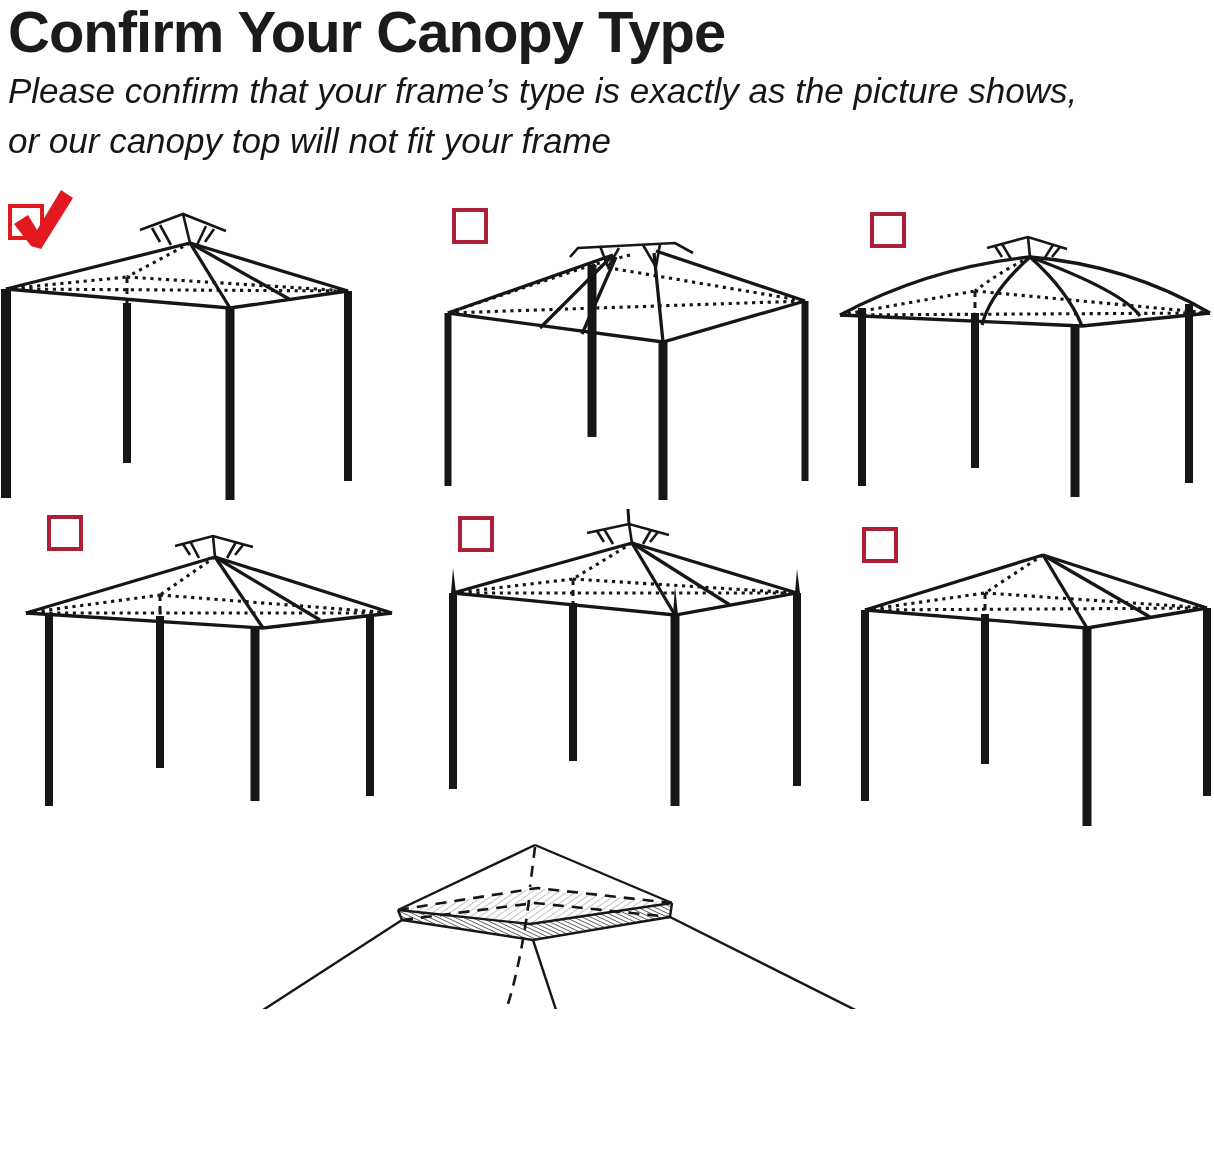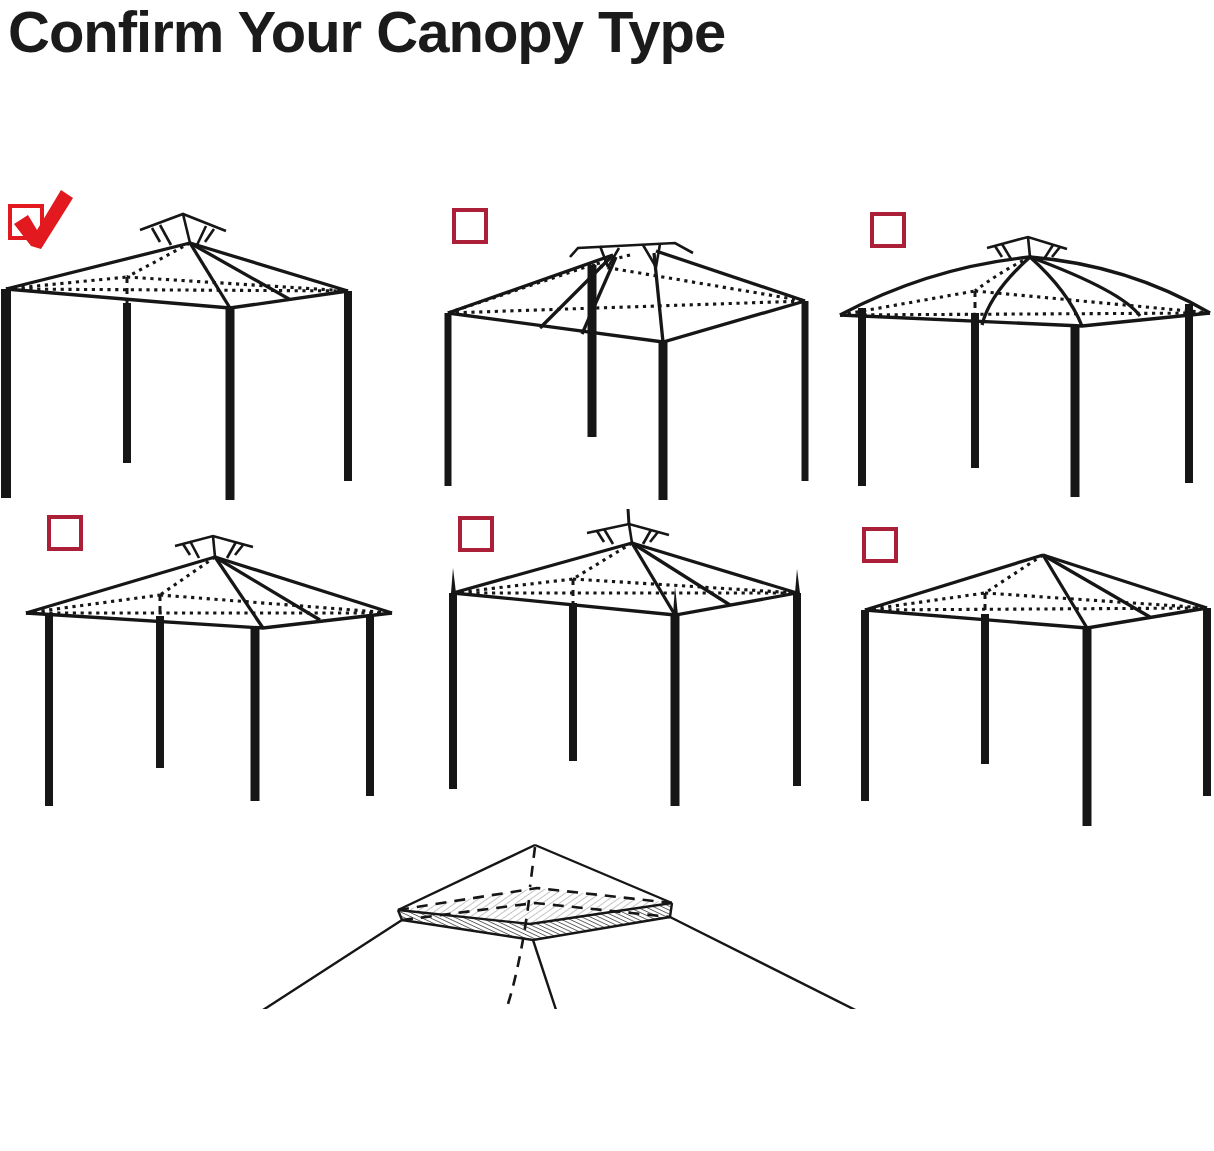--- a/index.html
+++ b/index.html
@@ -38,6 +38,7 @@
 <div class="page">
 
   <h1 class="title">Confirm Your Canopy Type</h1>
+  <p class="subtitle"><span>Please confirm that your frame’s type is exactly as the picture shows,</span><br><span>or our canopy top will not fit your frame</span></p>
 
   <div class="option opt1">
     <div class="checkbox" data-checked="true">

